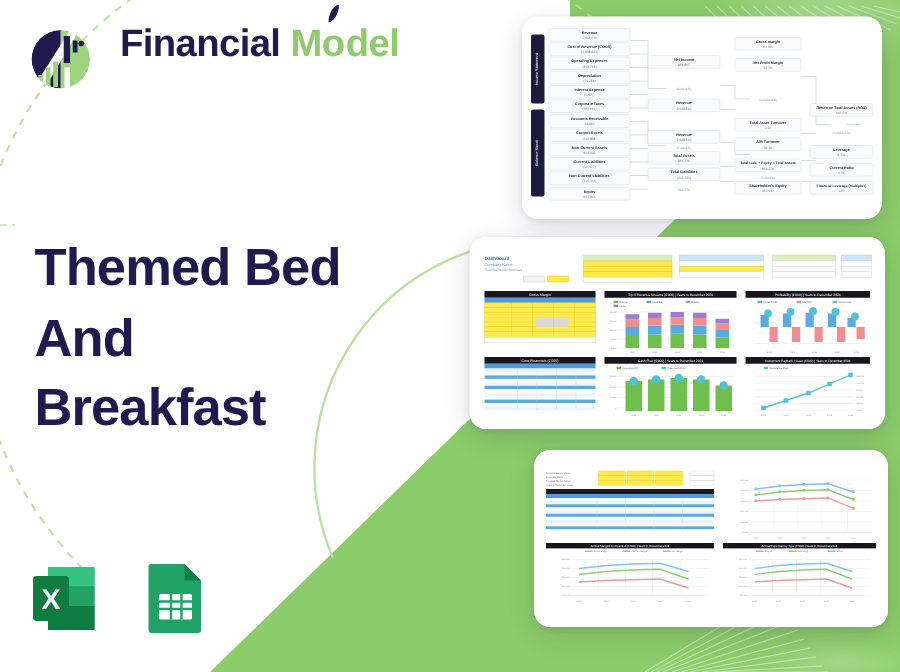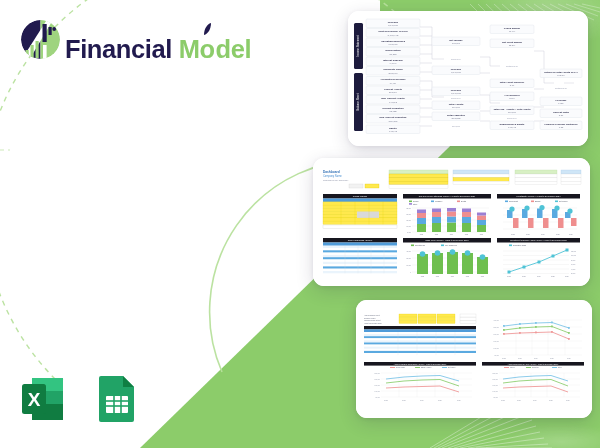--- a/index.html
+++ b/index.html
@@ -49,8 +49,8 @@
     left: 18px;
     top: 17px;
     display: flex;
-    align-items: flex-end;
-    gap: 2px;
+    align-items: flex-start;
+    gap: 17px;
     z-index: 6;
   }
   .logo-mark { width: 45px; height: 45px; display: block; }

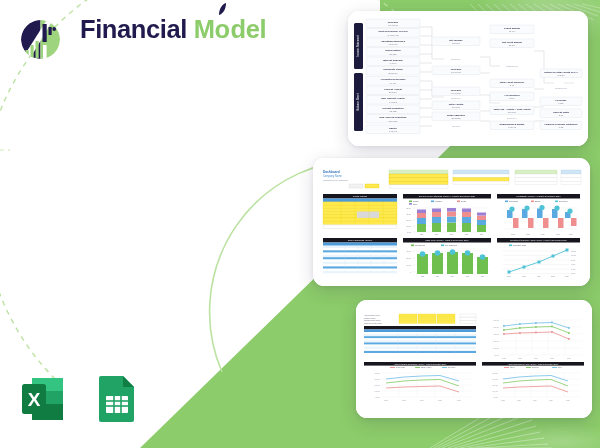--- a/index.html
+++ b/index.html
@@ -235,6 +235,11 @@
     </div>
   </div>
 
+  <div class="headline">
+    <div>Themed Bed</div>
+    <div>And</div>
+    <div>Breakfast</div>
+  </div>
 
   <div class="app-icons">
     <svg class="app-icon" viewBox="0 0 54 54">

